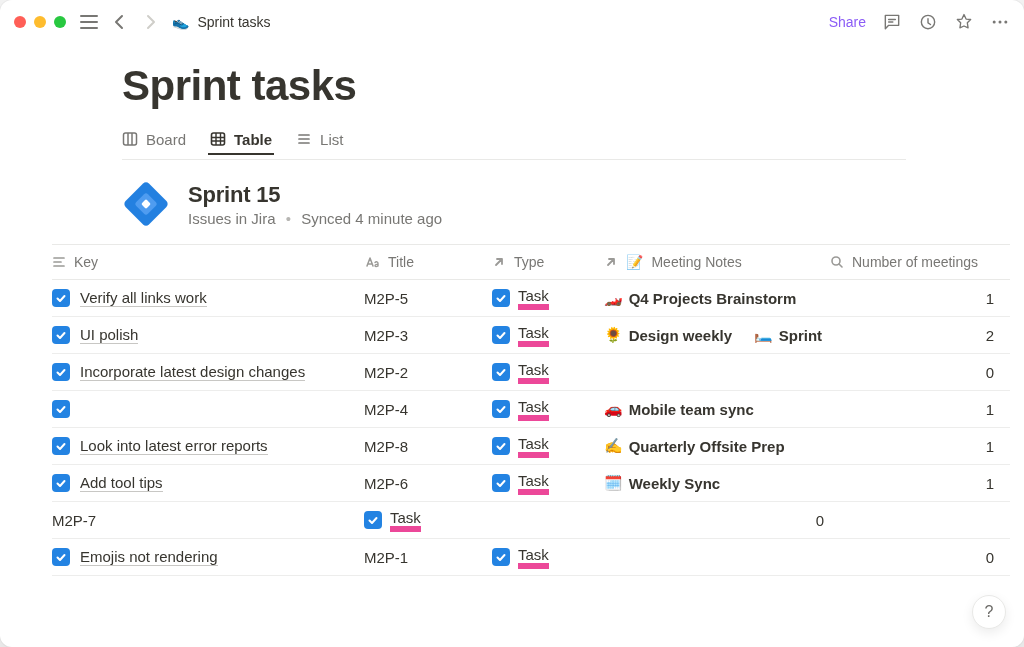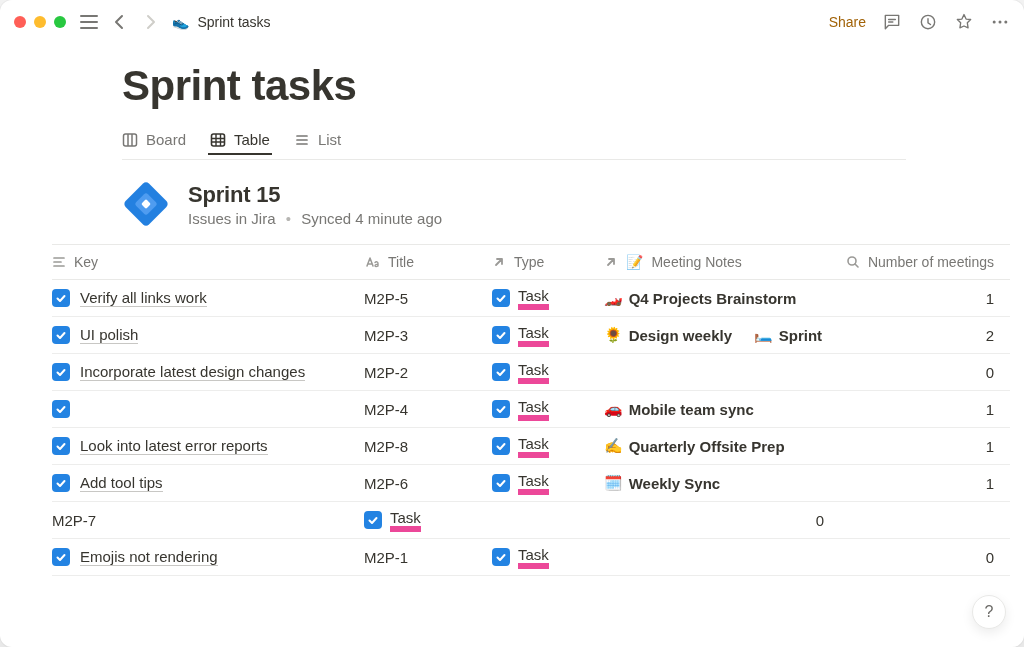--- a/index.html
+++ b/index.html
@@ -45,7 +45,7 @@
   .crumb{display:flex;align-items:center;gap:8px;color:var(--text);font-size:14px}
   .crumb .emo{filter:grayscale(.2)}
   .topbar-right{display:flex;align-items:center;gap:16px;color:#6b6a67}
-  .share{font-size:14px;color:#a16207}
+  .share{font-size:14px;color:#8b5cf6}
   
   .content{padding:0 0 0 0}
   .page-title{

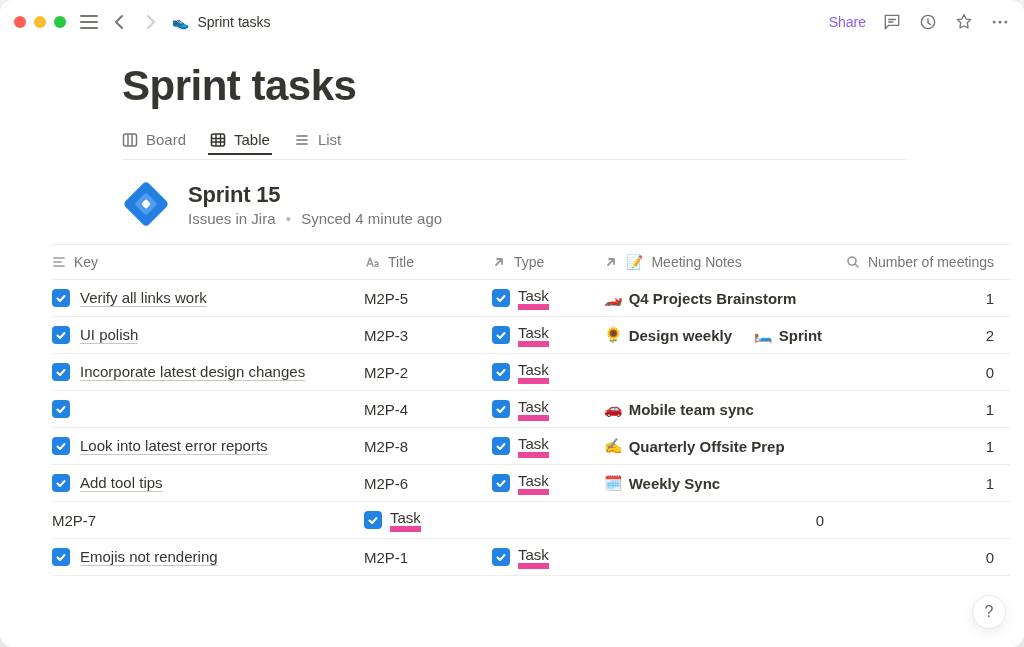--- a/index.html
+++ b/index.html
@@ -60,7 +60,7 @@
     border-bottom:1px solid var(--border);
     height:40px;
   }
-  .tab{display:flex;align-items:center;gap:8px;color:var(--muted);font-size:15px;padding:6px 0;position:relative}
+  .tab{display:flex;gap:8px;color:var(--muted);font-size:15px;padding:6px 0;position:relative}
   .tab .ticon{color:var(--muted)}
   .tab.active{color:var(--text);font-weight:400}
   .tab.active::after{content:"";position:absolute;left:-2px;right:-2px;bottom:-1px;height:2px;background:var(--text)}

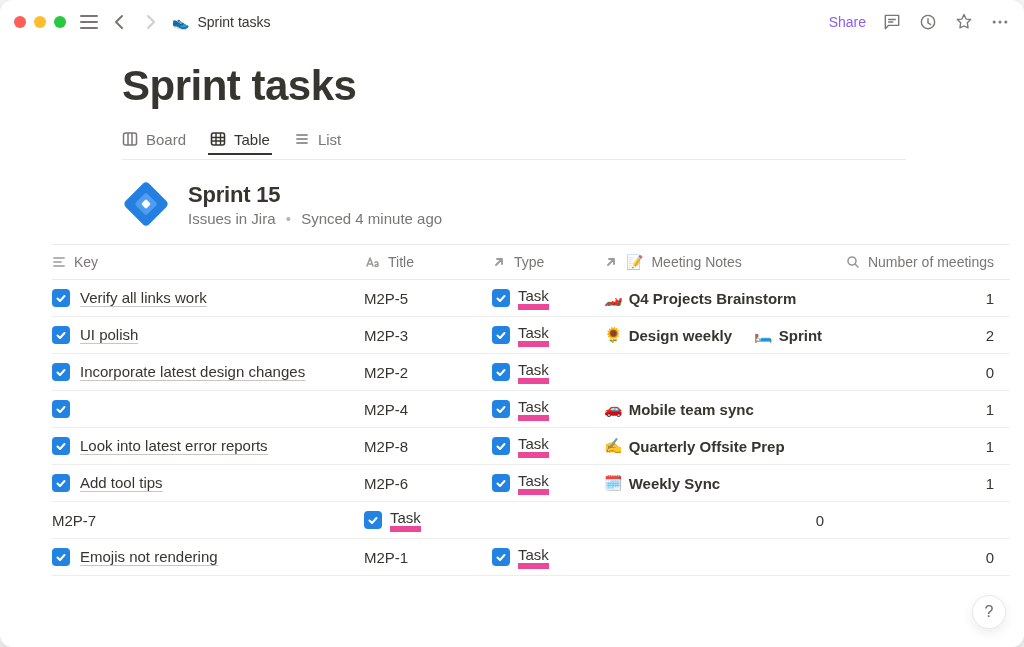--- a/index.html
+++ b/index.html
@@ -62,7 +62,7 @@
   }
   .tab{display:flex;gap:8px;color:var(--muted);font-size:15px;padding:6px 0;position:relative}
   .tab .ticon{color:var(--muted)}
-  .tab.active{color:var(--text);font-weight:400}
+  .tab.active{color:var(--text);font-weight:700}
   .tab.active::after{content:"";position:absolute;left:-2px;right:-2px;bottom:-1px;height:2px;background:var(--text)}
   .source{
     display:flex;align-items:center;gap:18px;

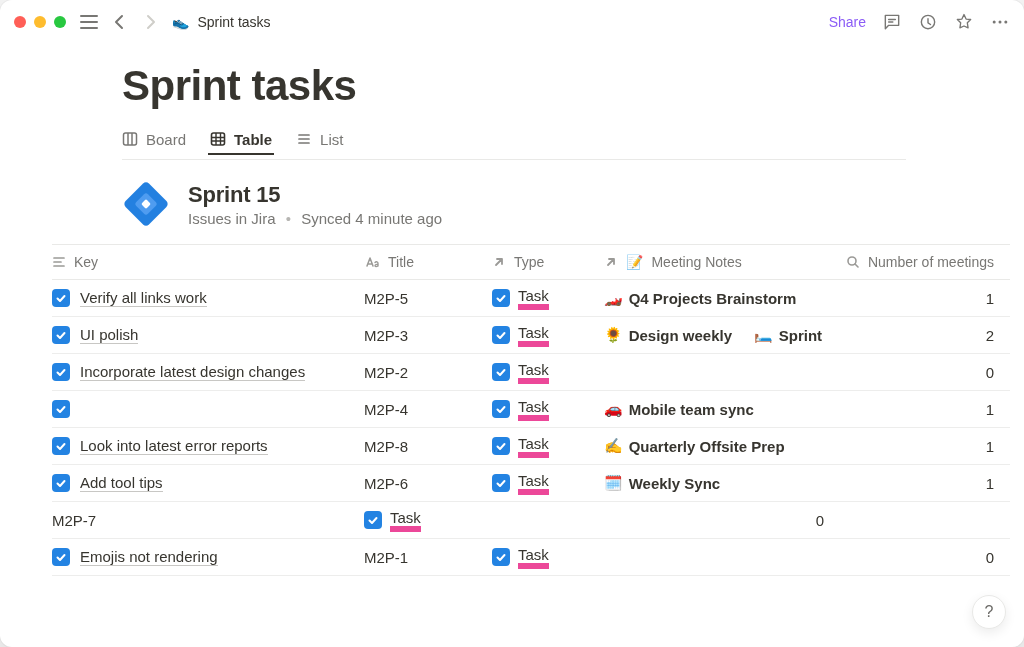--- a/index.html
+++ b/index.html
@@ -81,7 +81,7 @@
   .thead{border-top:1px solid var(--border);border-bottom:1px solid var(--border);height:36px}
   .th{display:flex;align-items:center;gap:8px;color:var(--muted);font-size:14px}
   .th .hicon{color:var(--muted2)}
-  .th-last{justify-content:flex-end;padding-right:6px}
+  .th-last{justify-content:flex-start;padding-right:6px}
   .row{border-bottom:1px solid var(--border2);height:37px;align-items:center}
   .cell{display:flex;align-items:center;gap:10px;font-size:15px;padding-right:0}
   .cell .chk{flex:0 0 auto}

